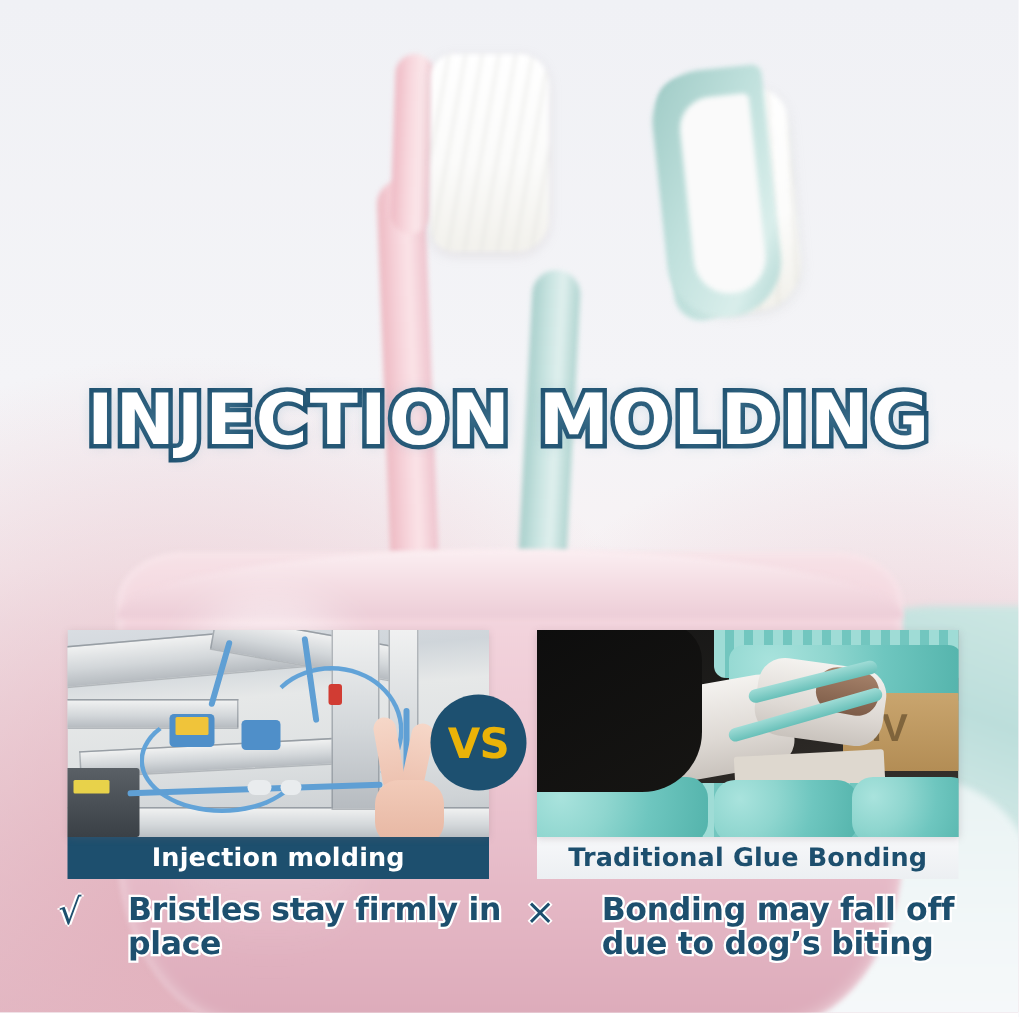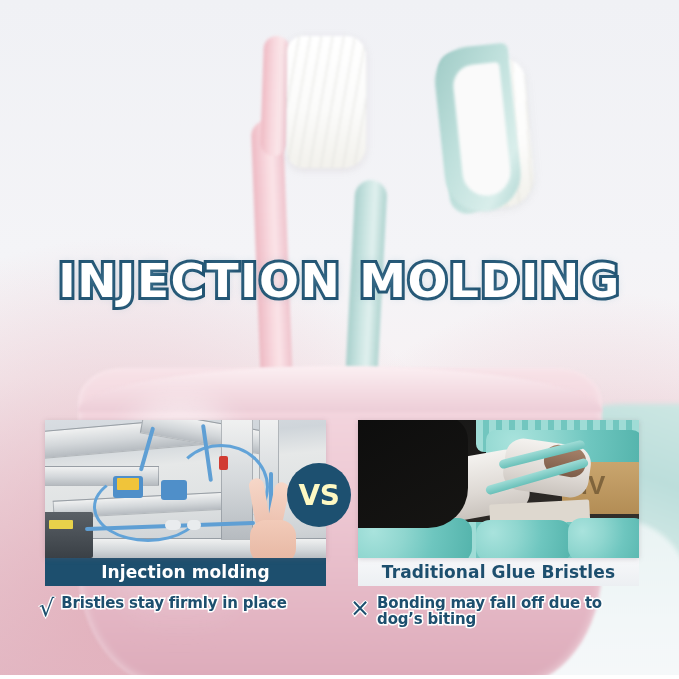--- a/index.html
+++ b/index.html
@@ -373,7 +373,7 @@
     font-family: "DejaVu Sans", sans-serif;
     font-weight: bold;
     font-size: 28px;
-    color: #fef9c3;
+    color: #eab308;
     letter-spacing: -0.5px;
   }
 </style>

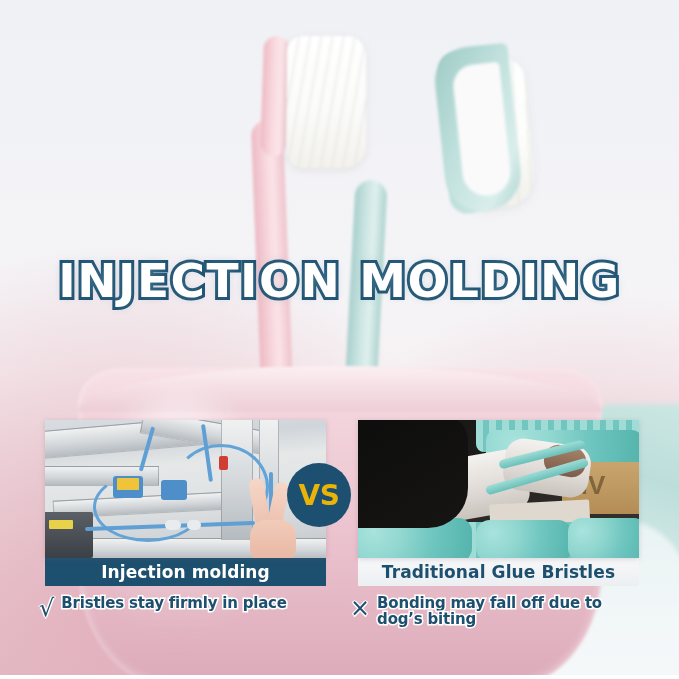--- a/index.html
+++ b/index.html
@@ -478,7 +478,7 @@
         <div style="position:absolute; left:-10px; top:-4px; width:120px; height:112px; background:linear-gradient(150deg,#0d0d0d 0%,#161513 100%); border-radius:0 24px 40px 0;"></div>
       </div>
 
-      <div class="label-bar light">Traditional Glue Bristles</div>
+      <div class="label-bar light">Traditional Glue Bonding</div>
 
       <div class="caption">
         <span class="mark">×</span>

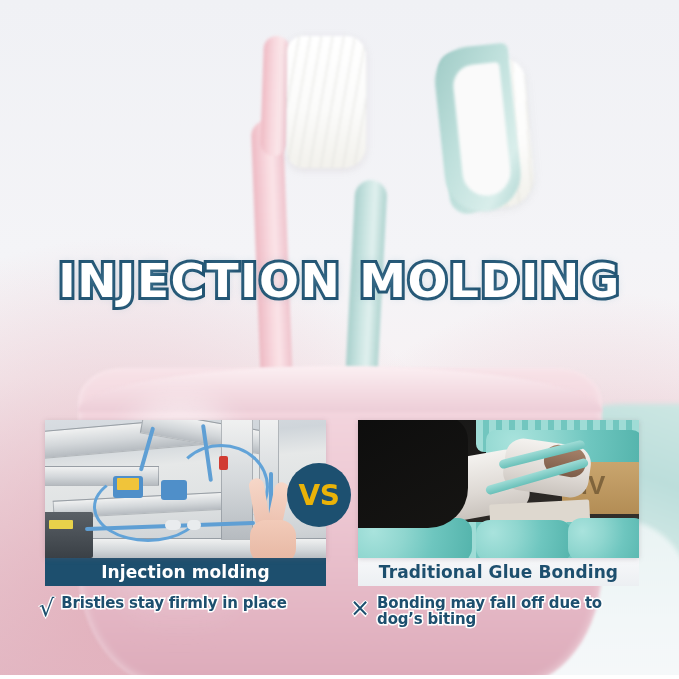--- a/index.html
+++ b/index.html
@@ -347,12 +347,13 @@
   .caption-text {
     font-family: "DejaVu Sans", sans-serif;
     font-weight: bold;
-    font-size: 15px;
+    font-size: 21px;
     line-height: 1.08;
     color: #1d4f6e;
     -webkit-text-stroke: 3px #ffffff;
     paint-order: stroke fill;
     letter-spacing: -0.2px;
+    margin-left: 24px;
   }
 
   

